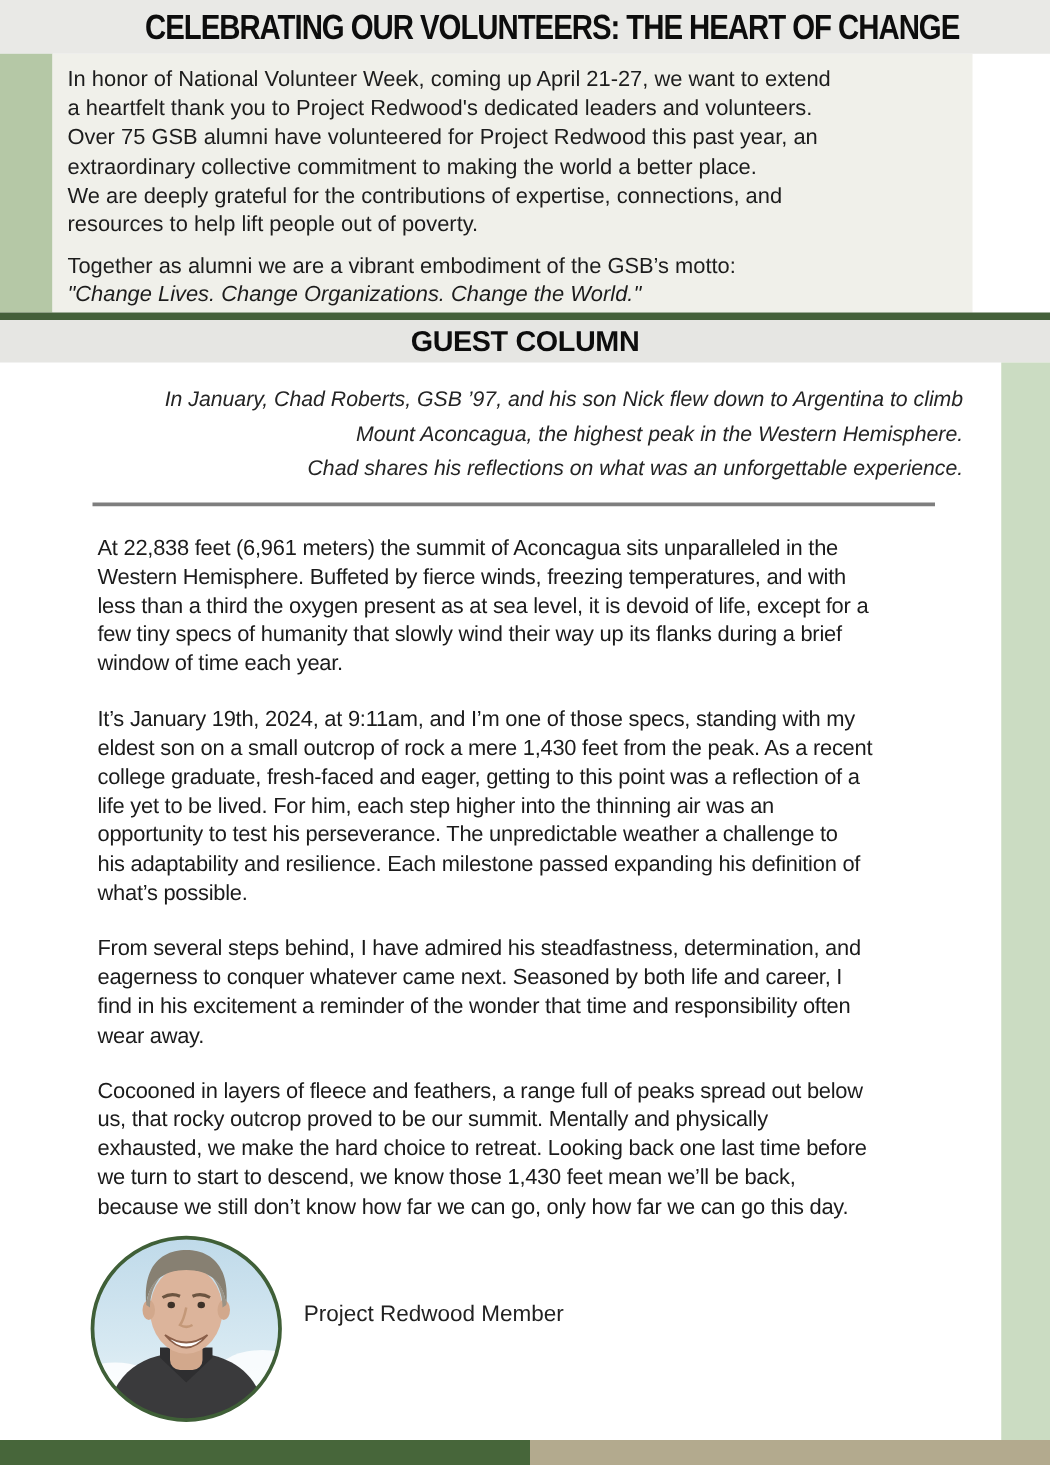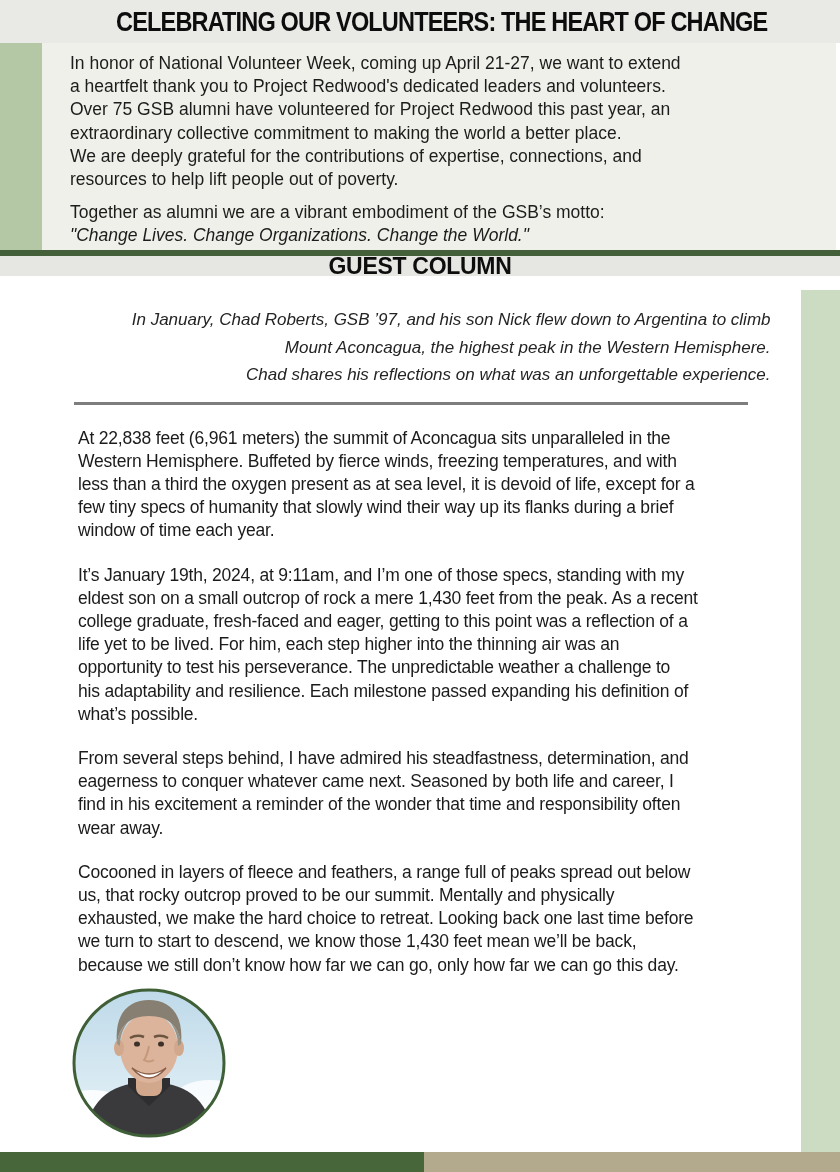--- a/index.html
+++ b/index.html
@@ -30,10 +30,10 @@
     background: var(--left-strip);
   }
   .intro-panel {
-    position: absolute; top: 43px; left: 42px; width: 794px; height: 207px;
+    position: absolute; top: 43px; left: 42px; width: 736px; height: 207px;
     background: var(--panel-bg);
     box-sizing: border-box;
-    padding: 9px 40px 0 28px;
+    padding: 9px 40px 0 12px;
   }
   .intro-par {
     font-size: 17.5px; line-height: 23.2px; color: #1c1c1c;

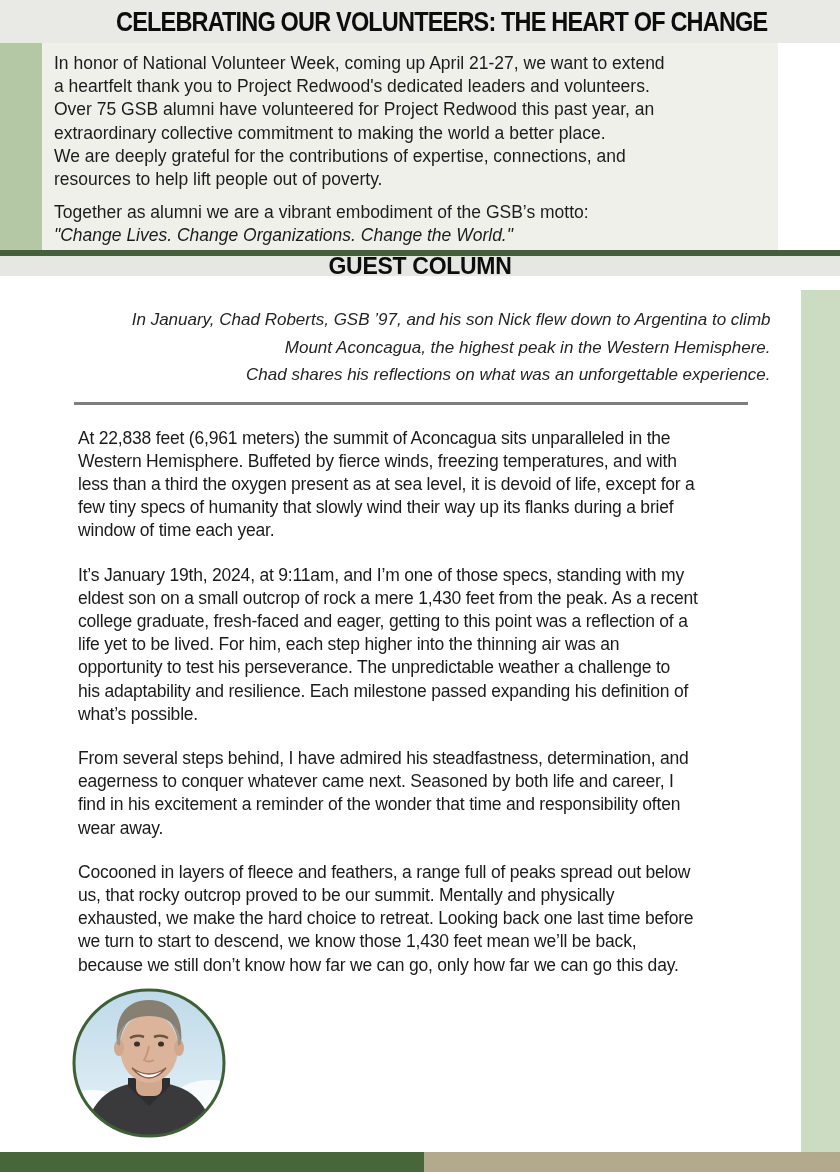--- a/index.html
+++ b/index.html
@@ -48,7 +48,7 @@
     background: var(--dark-rule);
   }
   .guest-band {
-    position: absolute; top: 256px; left: 0; width: 840px; height: 20px;
+    position: absolute; top: 256px; left: 0; width: 840px; height: 34px;
     background: var(--guest-band-bg);
     display: flex; align-items: center; justify-content: center;
   }

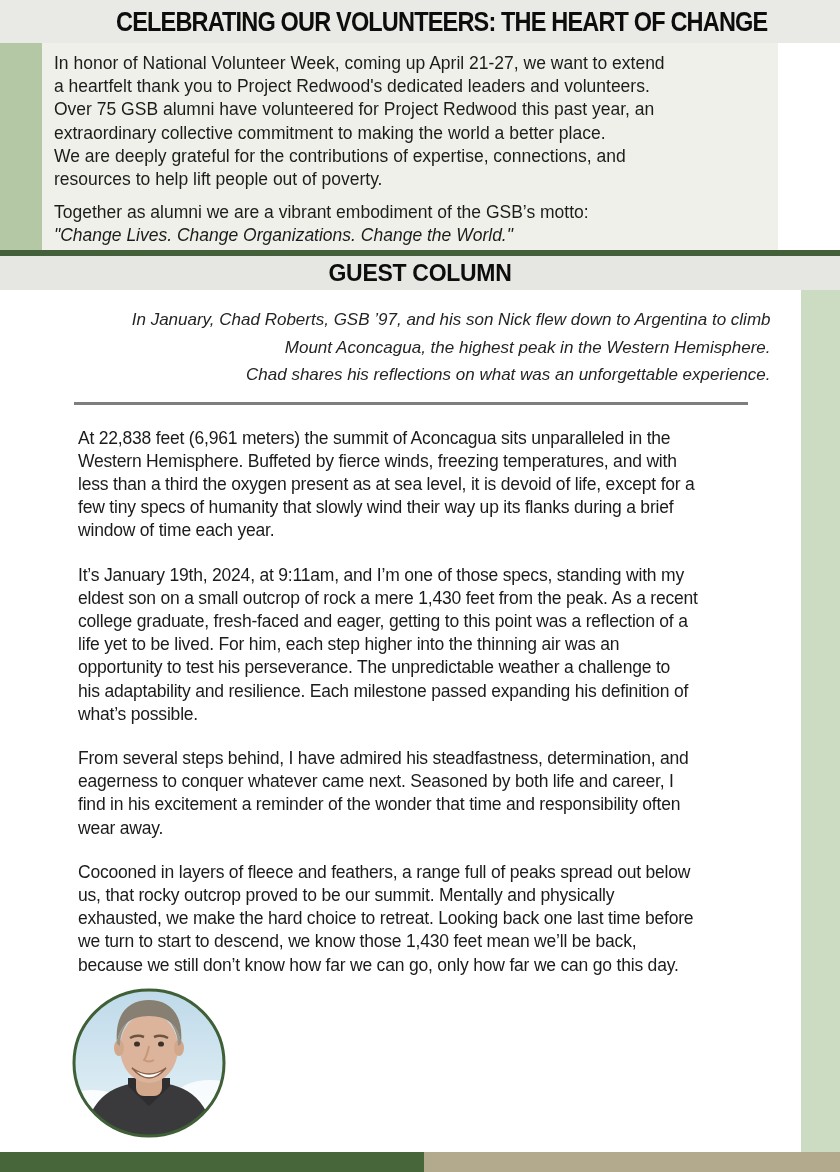--- a/index.html
+++ b/index.html
@@ -193,6 +193,7 @@
   </svg>
 </div>
 <div class="author-caption">
+  <div class="author-role">Project Redwood Member</div>
 </div>
 
 <div class="bottom-bar">

